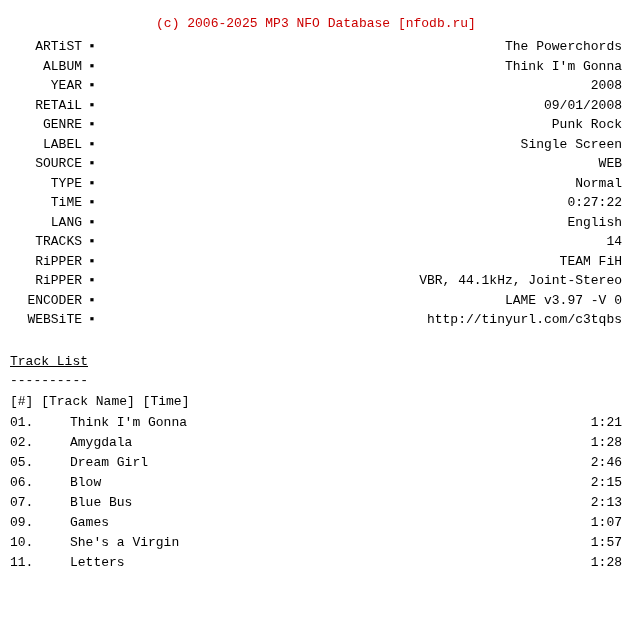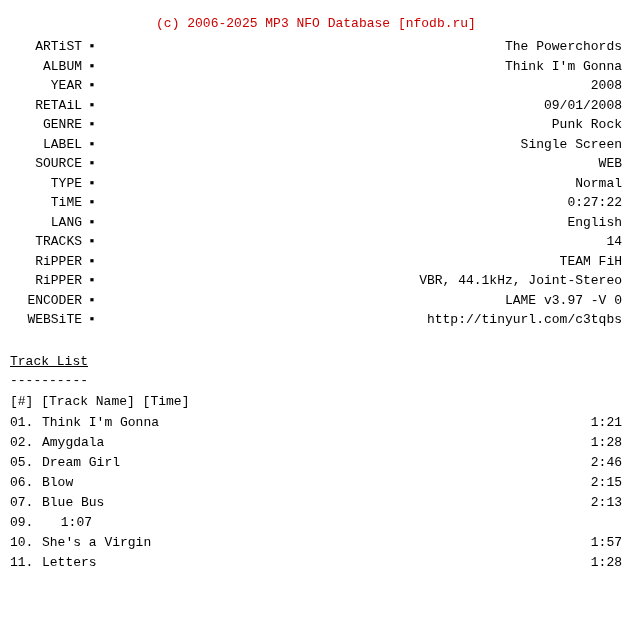--- a/index.html
+++ b/index.html
@@ -57,6 +57,7 @@
     .track-row {
       display: flex;
       line-height: 1.55;
+      gap: 28px;
     }
     .track-num {
       width: 32px;

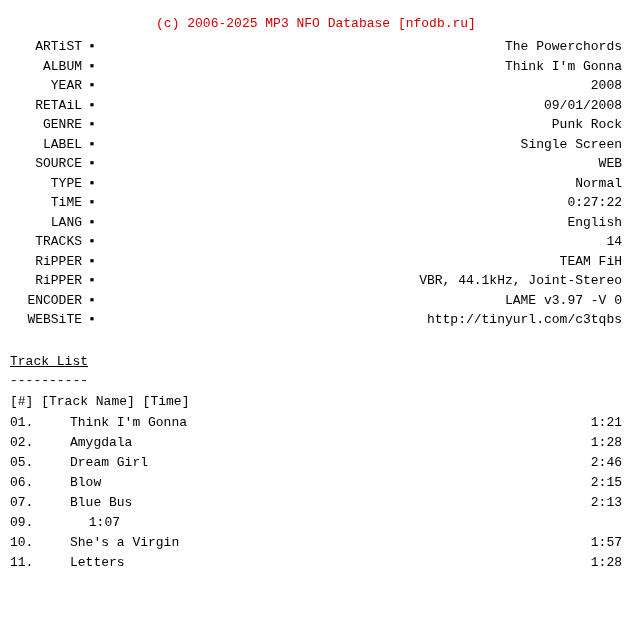--- a/index.html
+++ b/index.html
@@ -187,6 +187,7 @@
     </div>
     <div class="track-row">
       <span class="track-num">09.</span>
+      <span class="track-name">Games</span>
       <span class="track-time">1:07</span>
     </div>
     <div class="track-row">

